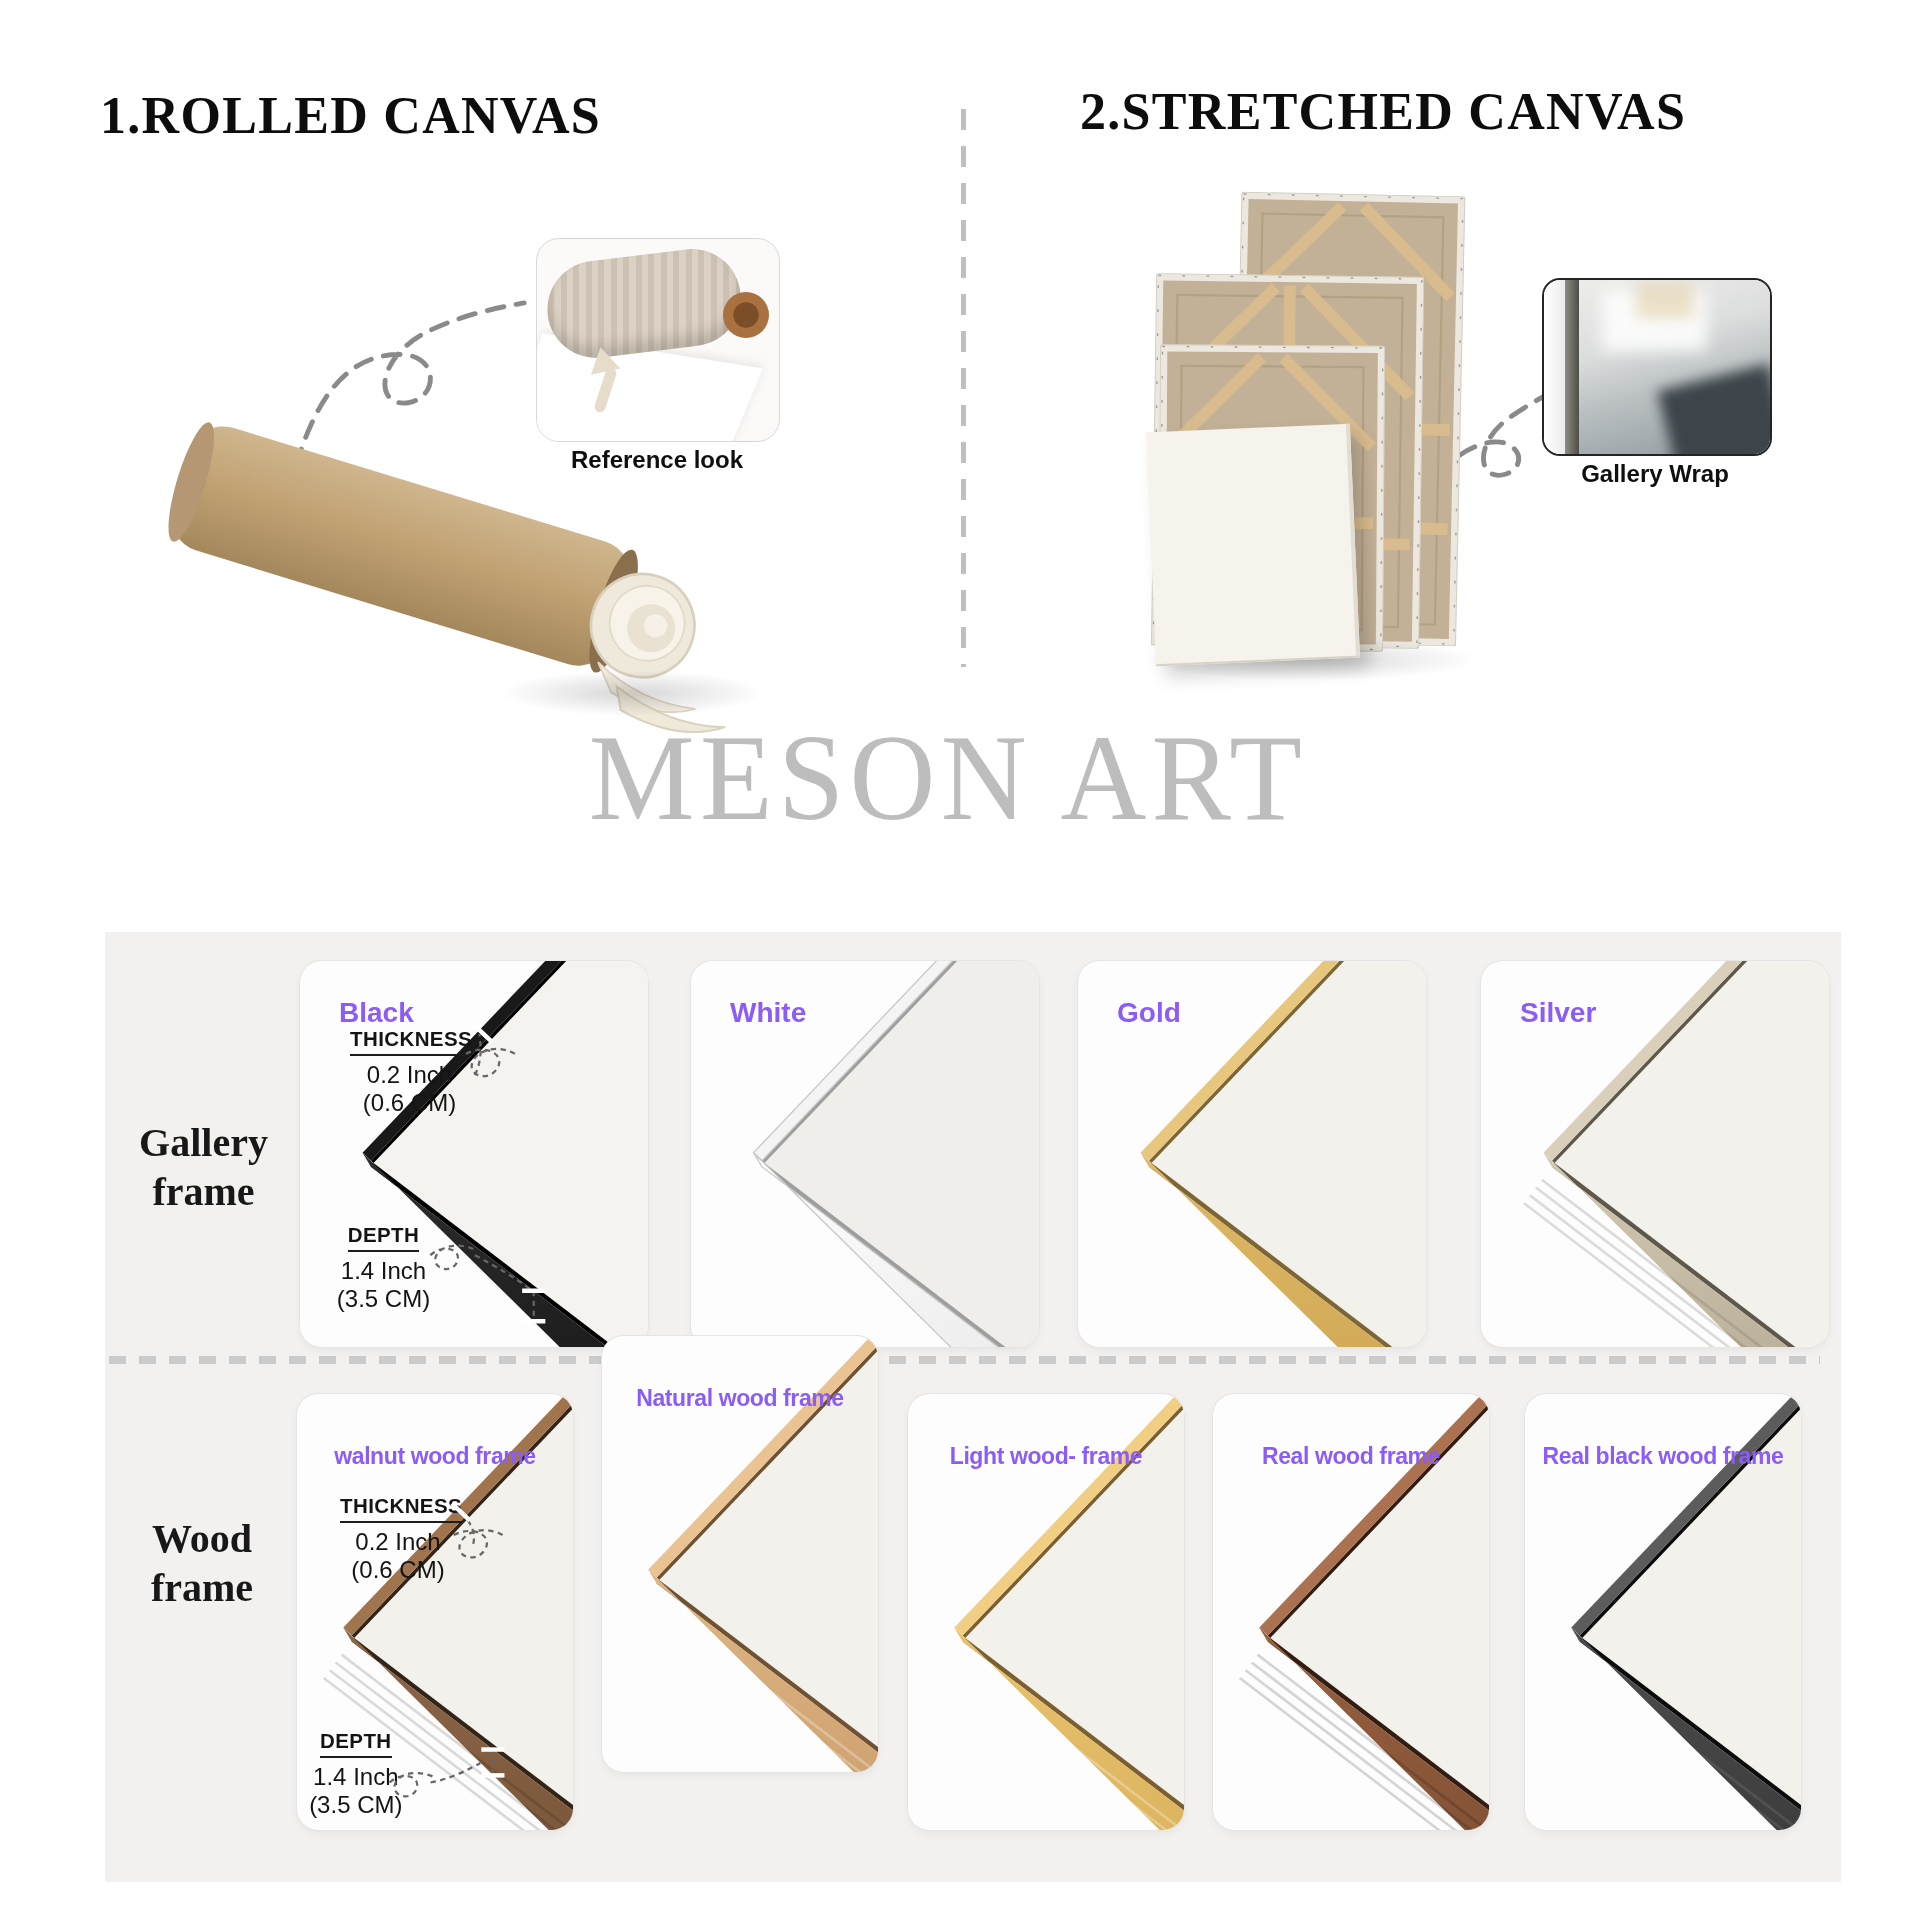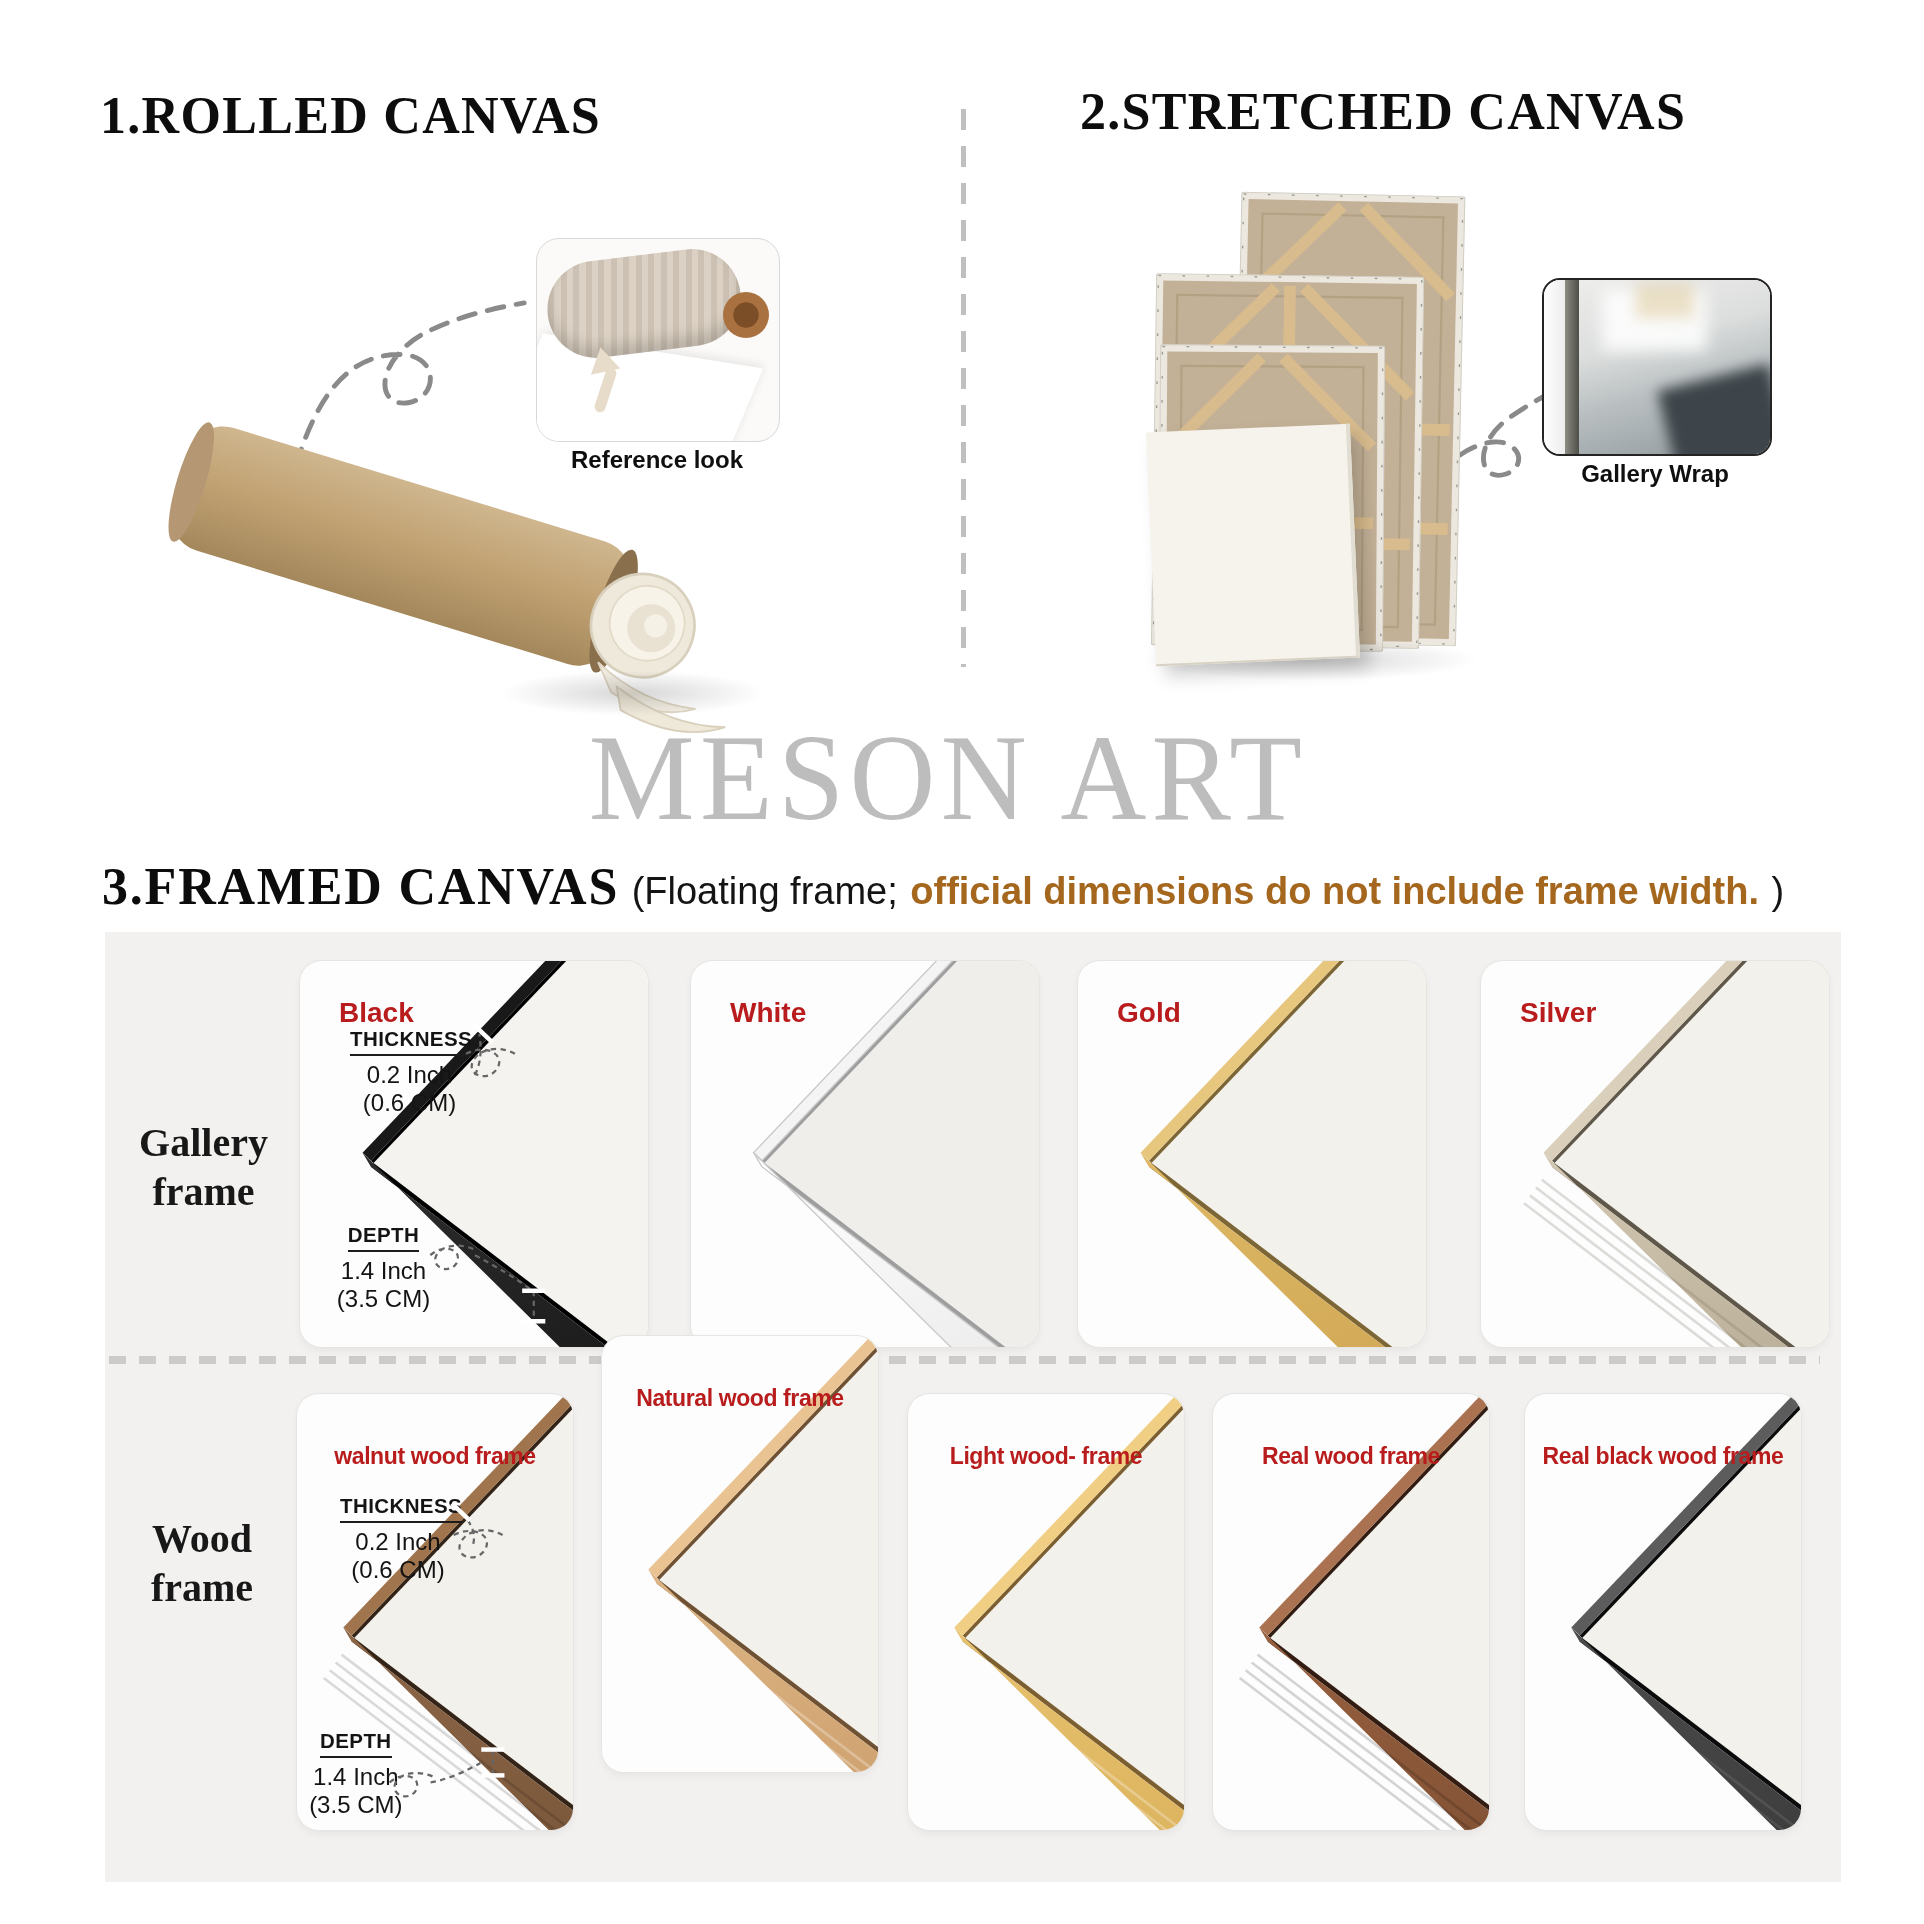--- a/index.html
+++ b/index.html
@@ -180,12 +180,6 @@
 
   <div class="logo" style="color: rgb(189, 189, 189);">MESON ART</div>
 
-  <div class="h3wrap">
-    <span class="h3serif">3.FRAMED CANVAS</span>
-    <span class="h3plain">(Floating frame;</span>
-    <span class="h3accent" id="h3accent" style="color: rgb(165, 103, 29);">official dimensions do not include frame width.</span>
-    <span class="h3plain">)</span>
-  </div>
 
   <div class="panel"></div>
 

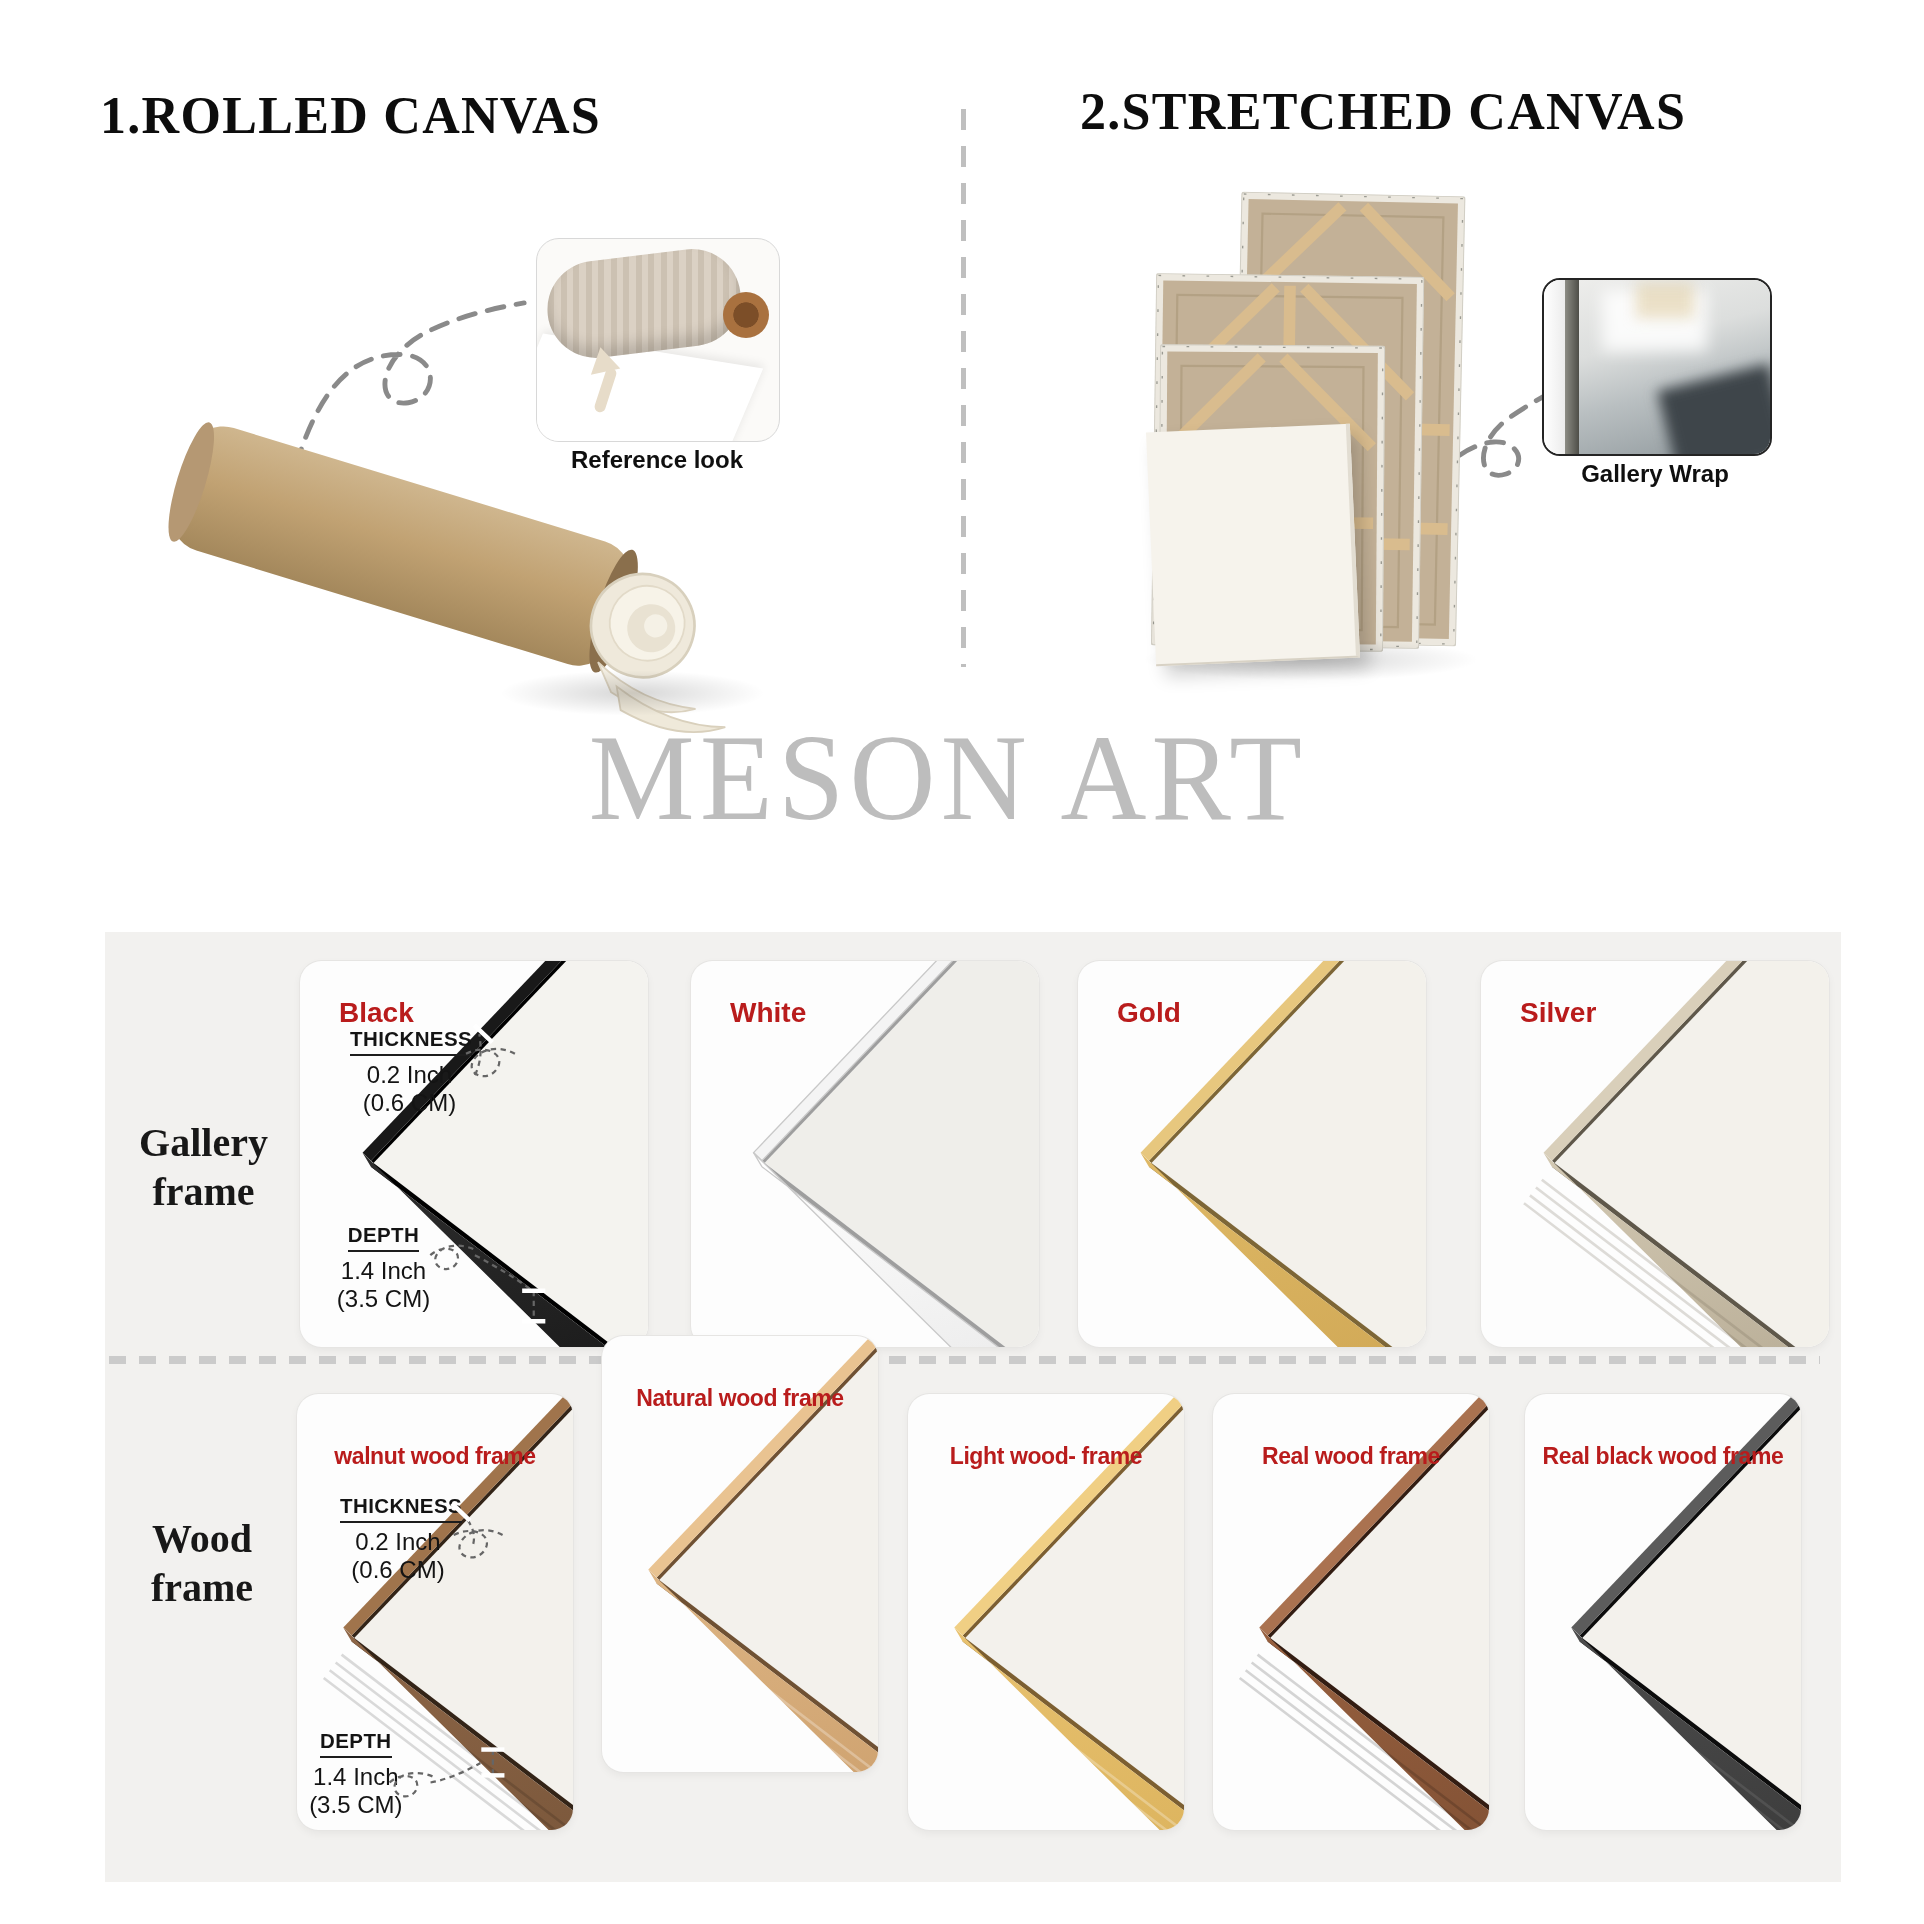--- a/index.html
+++ b/index.html
@@ -75,7 +75,7 @@
   .card{position:absolute;background:#fdfdfd;border-radius:21.4px;overflow:hidden;
         box-shadow:0 0 0 0.9px #e6e5e3, 0 3.6px 9px rgba(0,0,0,.05);}
   .card svg.frame-graphic{position:absolute;left:0;top:0;}
-  .card-label{position:absolute;font-weight:700;color:#b91c1c;}
+  .card-label{position:absolute;font-weight:700;color:#8b5cf6;}
   .std-label{left:39px;top:36px;font-size:28px;}
   .wood-label{left:0;right:0;top:25px;text-align:center;font-size:23px;letter-spacing:-0.4px;margin-top:24px;}
   .ann{position:absolute;text-align:center;color:#141414;line-height:1.18;}

